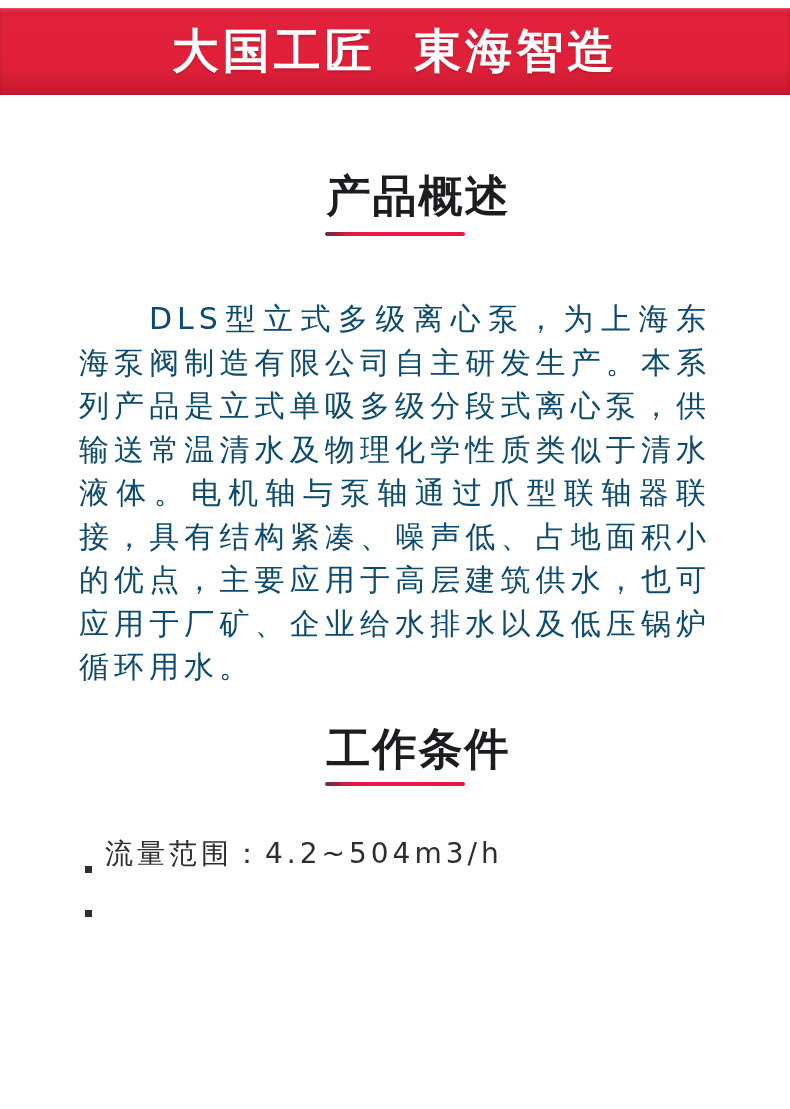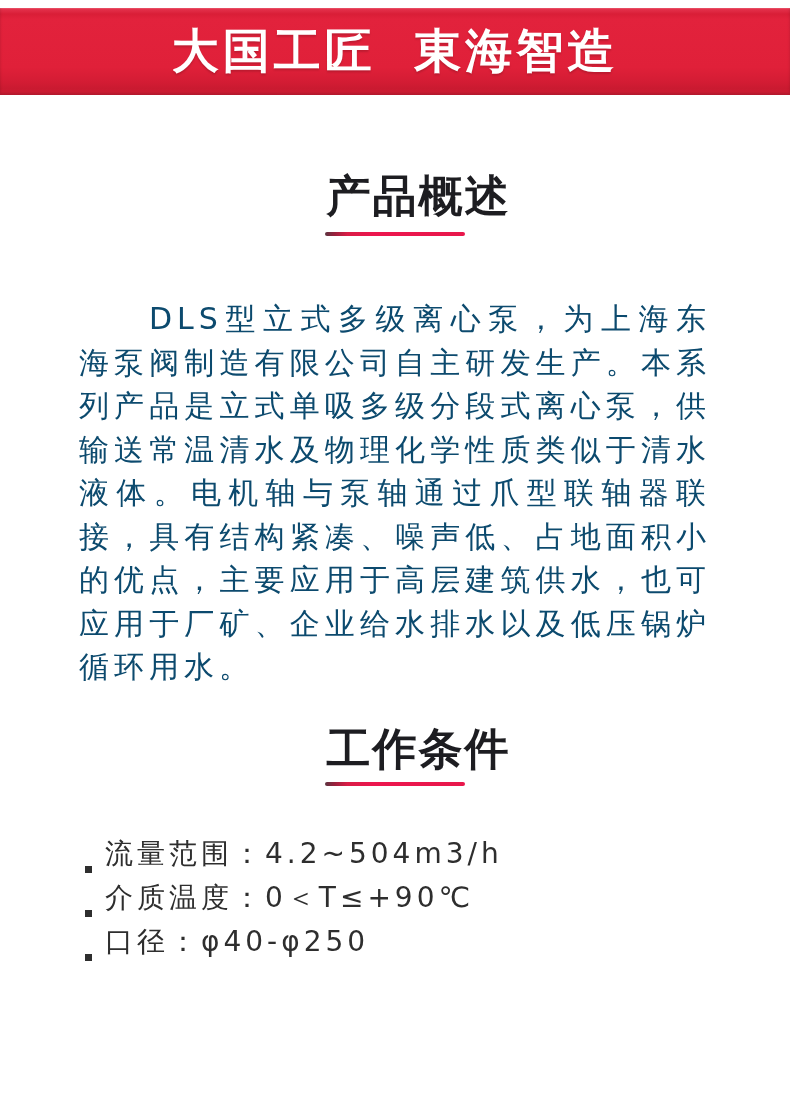--- a/index.html
+++ b/index.html
@@ -121,7 +121,6 @@
       </li>
       <li class="cond-item">
         <span class="bullet"></span>
-        <span>介质温度：0＜T≤+90℃</span>
       </li>
       <li class="cond-item">
         <span class="bullet"></span>

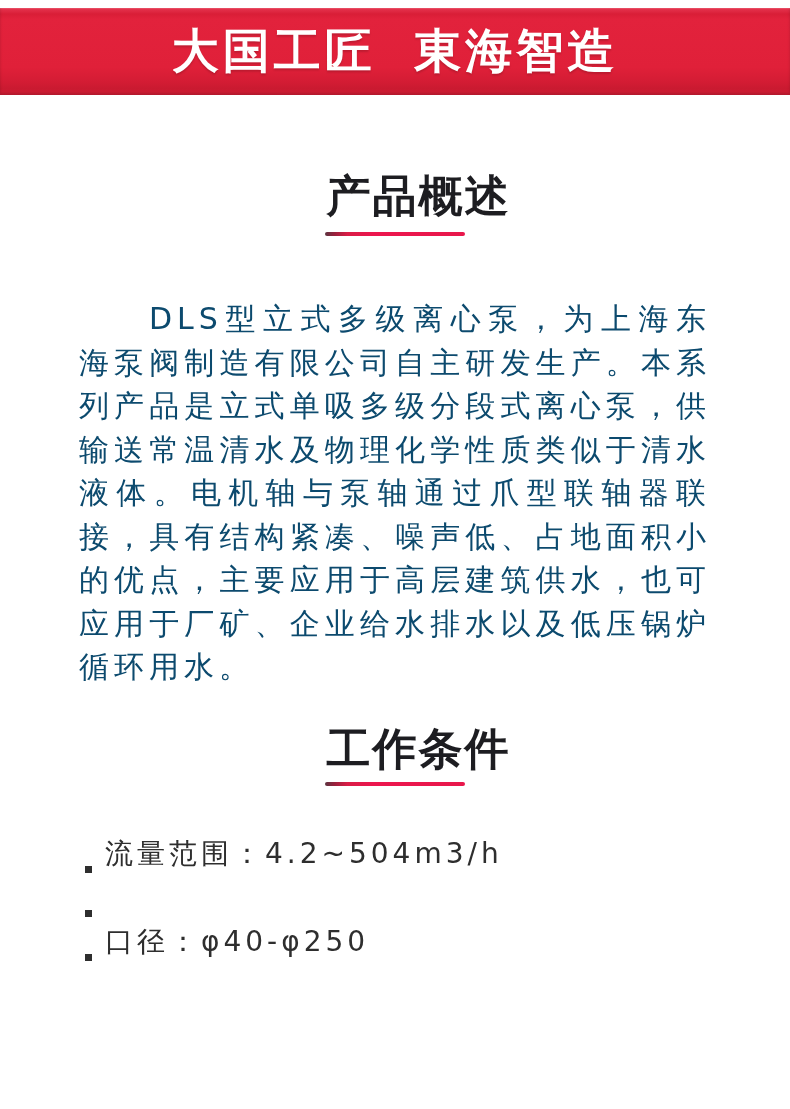--- a/index.html
+++ b/index.html
@@ -122,10 +122,6 @@
       <li class="cond-item">
         <span class="bullet"></span>
       </li>
-      <li class="cond-item">
-        <span class="bullet"></span>
-        <span>口径：φ40-φ250</span>
-      </li>
     </ul>
   </section>
 

